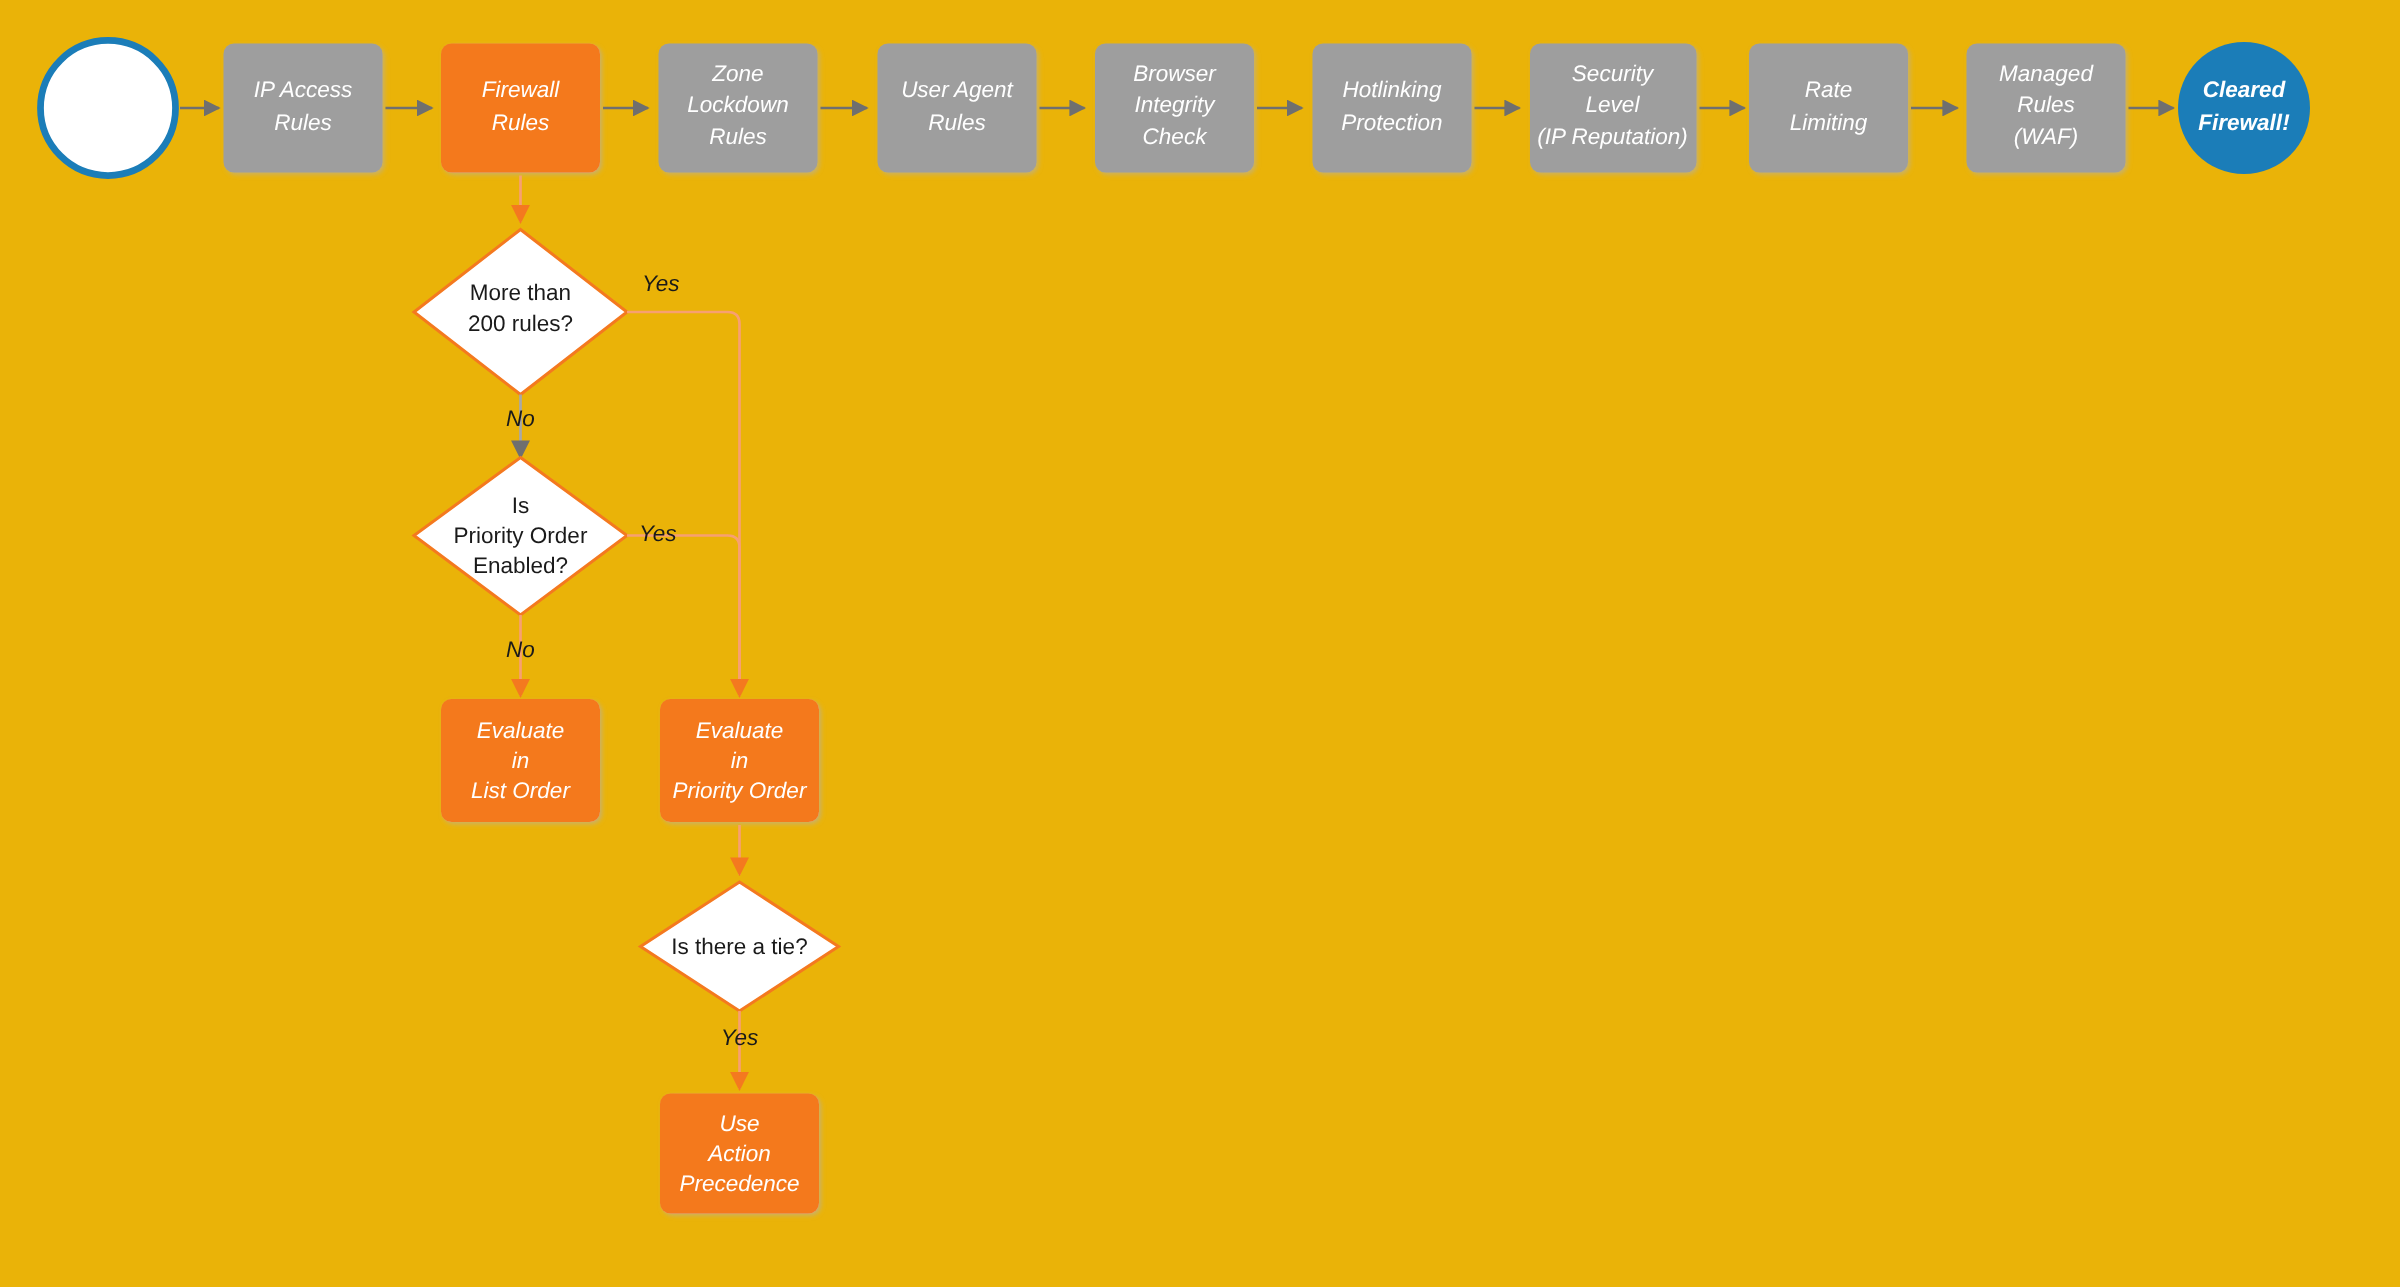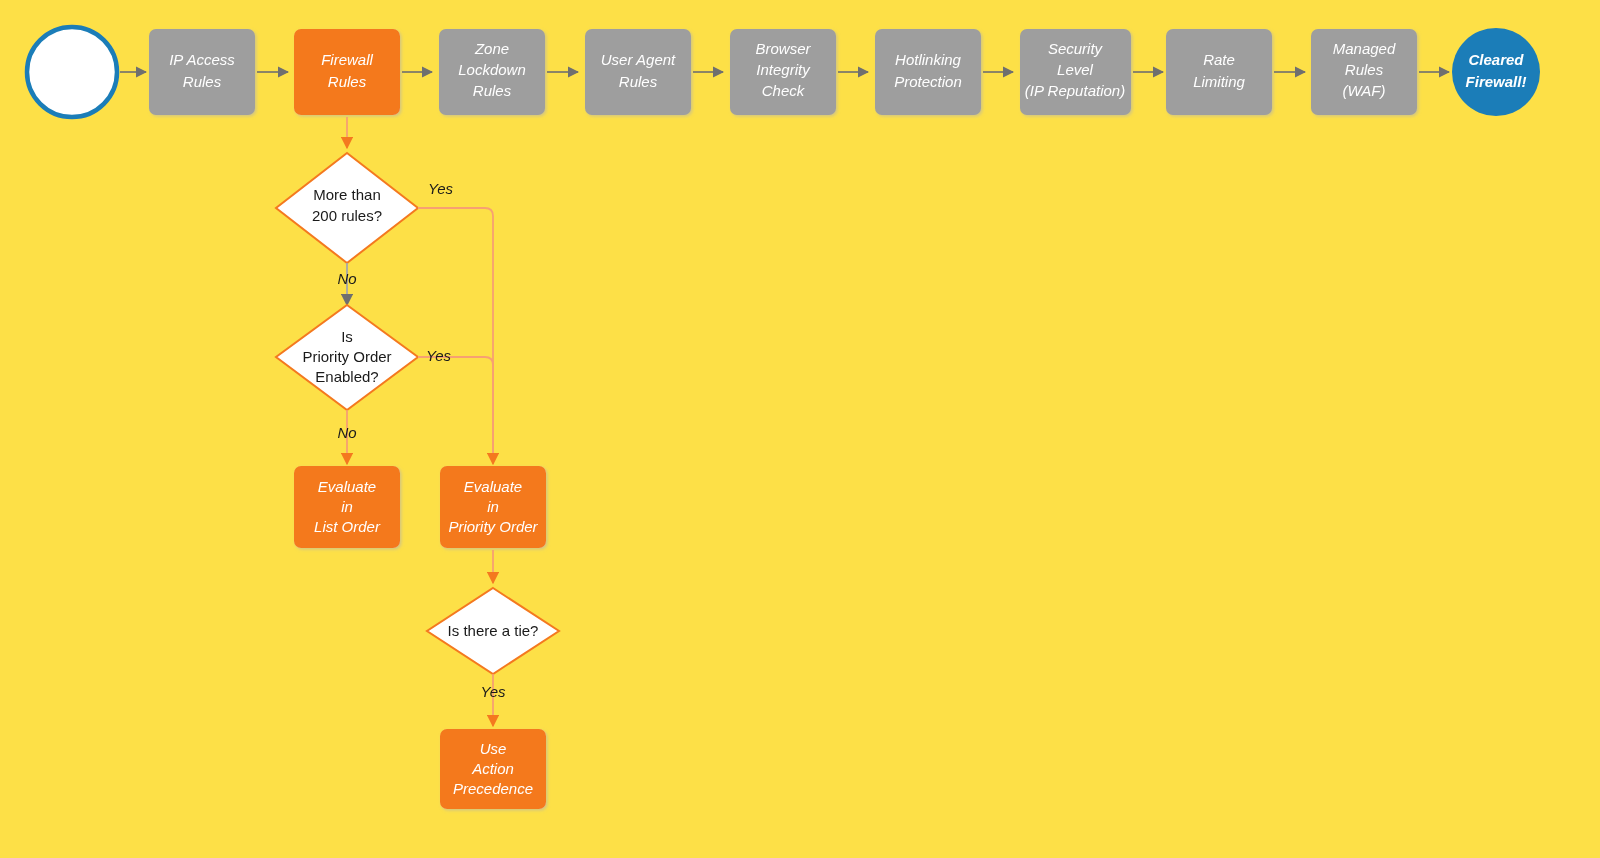--- a/index.html
+++ b/index.html
@@ -18,7 +18,7 @@
     position: relative;
     width: 1600px;
     height: 858px;
-    background: #fde047;
+    background: #eab308;
   }
   svg#diagram {
     display: block;

